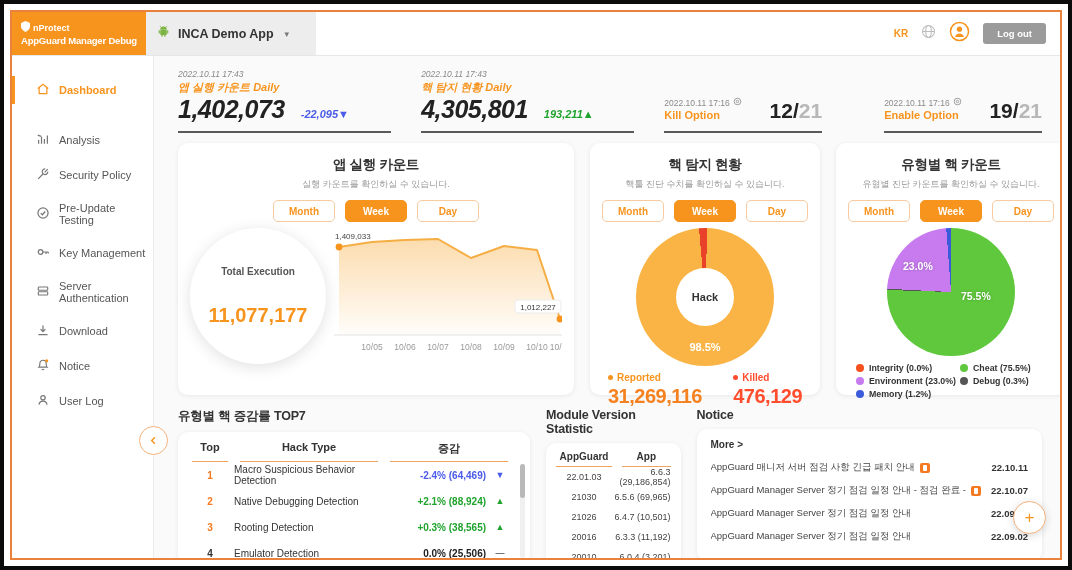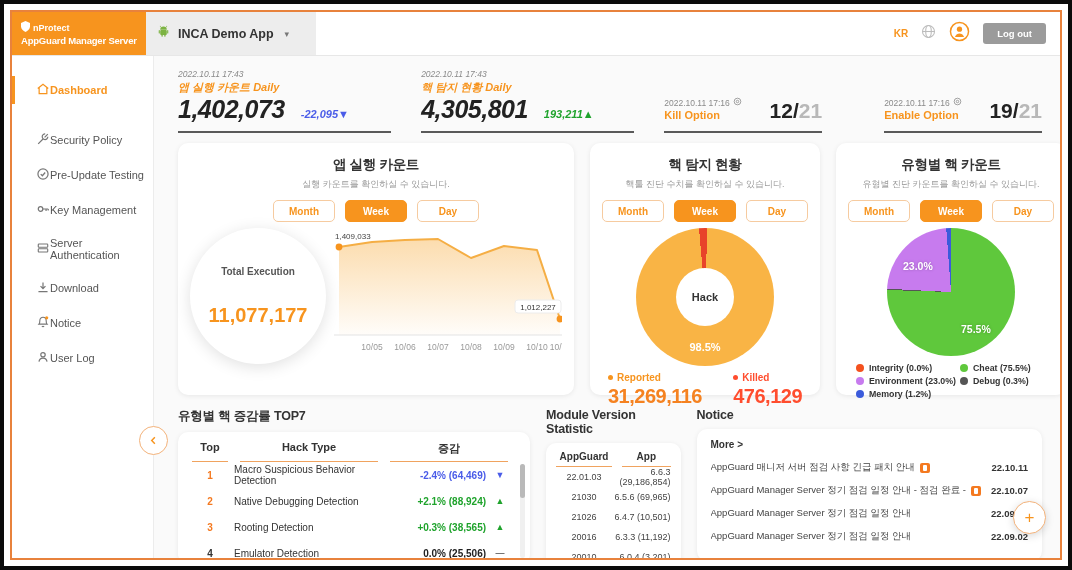--- a/index.html
+++ b/index.html
@@ -142,7 +142,7 @@
               </svg></span>
         <span>nProtect</span>
       </div>
-      <div class="logo-r2">AppGuard Manager Server</div>
+      <div class="logo-r2">AppGuard Manager Debug</div>
     </div>
     <div class="app-selector">
       <span>

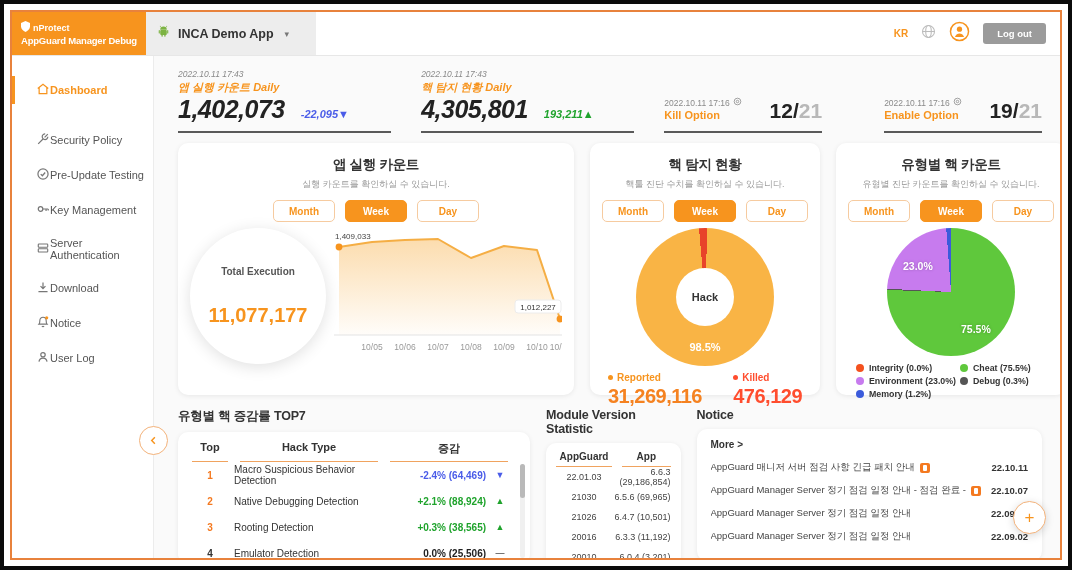--- a/index.html
+++ b/index.html
@@ -23,7 +23,7 @@
   
   .appbody { flex:1; display:flex; min-height:0; position:relative; }
   .sidebar { width:142px; background:#fff; border-right:1px solid #ececec; padding-top:20px; flex:0 0 auto; }
-  .nav-item { display:flex; align-items:center; padding:6px 6px 6px 21px; margin-bottom:7px; font-size:11px; color:#555; cursor:pointer; border-left:3px solid transparent; }
+  .nav-item { display:flex; align-items:center; gap:9px; padding:6px 6px 6px 21px; margin-bottom:7px; font-size:11px; color:#555; cursor:pointer; border-left:3px solid transparent; }
   .nav-item.active { color:#F7941E; font-weight:bold; border-left-color:#F7941E; margin-bottom:22px; }
   .nav-item svg { flex:0 0 auto; }
   .collapse { position:absolute; left:127px; top:370px; width:29px; height:29px; border-radius:50%; background:#fff; border:1px solid #F3B27A; display:flex; align-items:center; justify-content:center; cursor:pointer; z-index:5; }

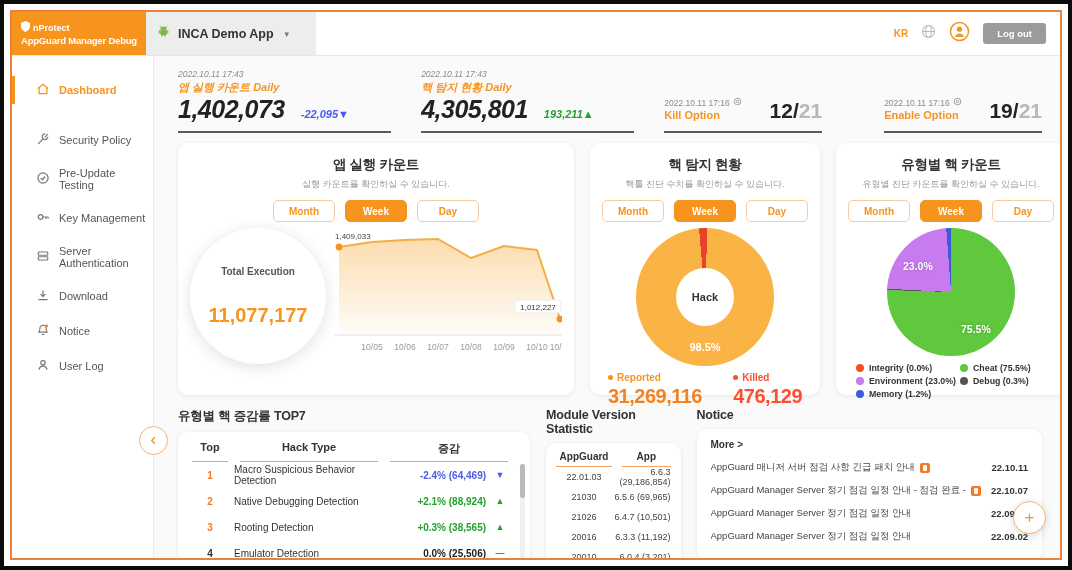--- a/index.html
+++ b/index.html
@@ -188,6 +188,12 @@
       </div>
       <div class="nav-item">
         <span><svg width="14" height="14" viewBox="0 0 16 16" fill="none" stroke="#777" stroke-width="1.4">
+                <path d="M3 13.5V9M6.3 13.5V5.5M9.6 13.5V8M13 13.5V4M2 3.5 6 5"></path>
+              </svg></span>
+        <span>Analysis</span>
+      </div>
+      <div class="nav-item">
+        <span><svg width="14" height="14" viewBox="0 0 16 16" fill="none" stroke="#777" stroke-width="1.4">
                 <path d="M10.5 2.2a3.2 3.2 0 1 0 3 3.2M13.5 2.5 9.8 6.2M8.3 7.7 2.5 13.5"></path>
               </svg></span>
         <span>Security Policy</span>

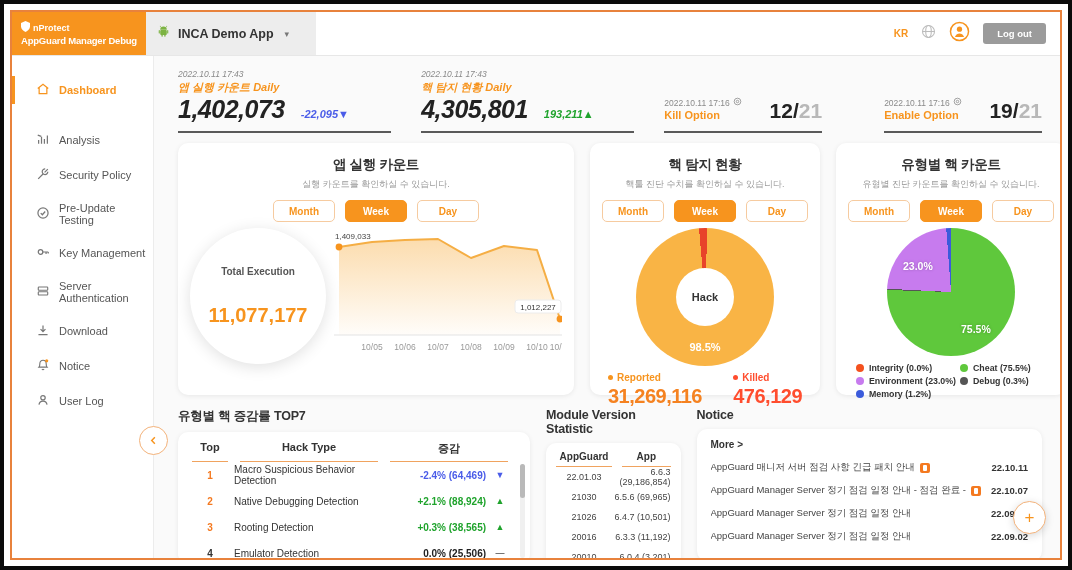--- a/index.html
+++ b/index.html
@@ -82,7 +82,7 @@
          background:conic-gradient(#5FC83C 0deg 271.8deg, #555555 271.8deg 272.9deg, #C77BEE 272.9deg 355.7deg, #3B5BDB 355.7deg 360deg);text-align:center; }
   .pie-label { position:absolute; color:#fff; font-size:10.5px; font-weight:bold; text-shadow:0 0 3px rgba(0,0,0,.25); }
   .pl-purple { left:16px; top:32px; }
-  .pl-green { left:74px; top:62px;margin-top:33px; }
+  .pl-green { left:74px; top:62px; }
   .legend { display:grid; grid-template-columns:1fr 1fr; gap:3px 4px; padding:0 8px; }
   .lg { display:flex; align-items:center; gap:5px; font-size:8.8px; font-weight:bold; color:#333; white-space:nowrap; }
   .lgdot { width:8px; height:8px; border-radius:50%; flex:0 0 auto; }

